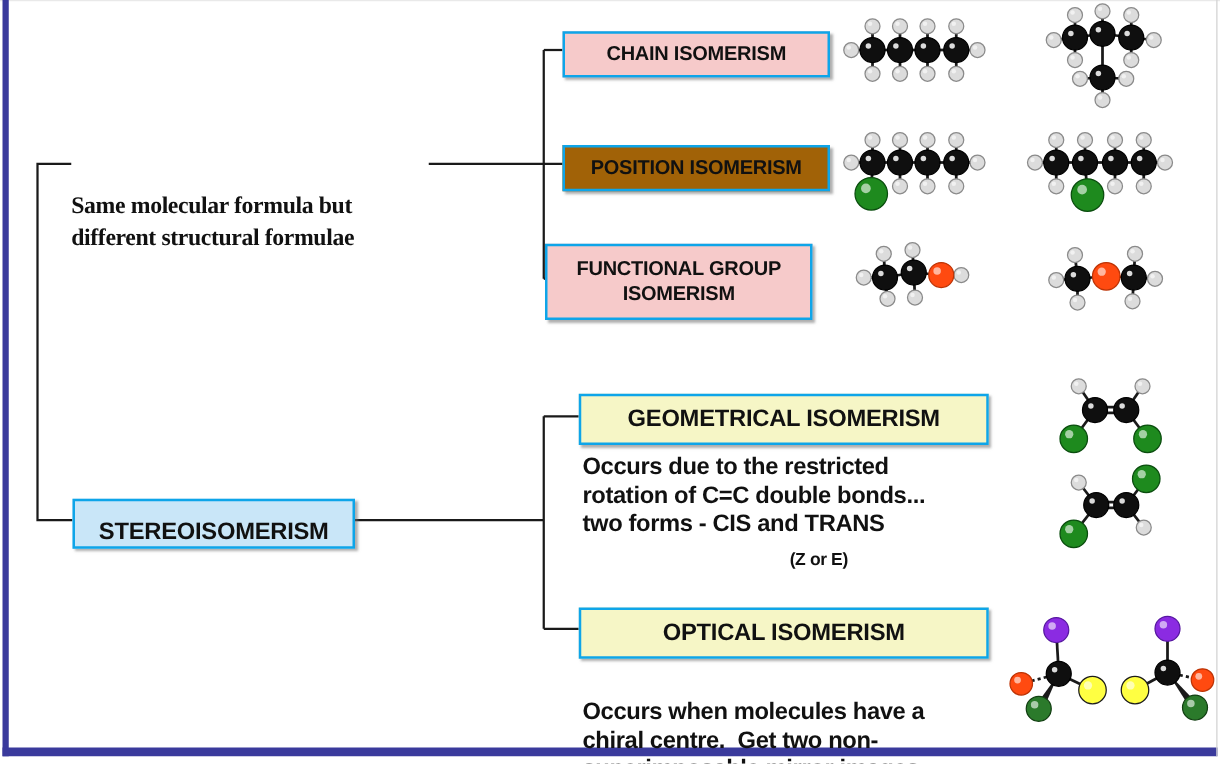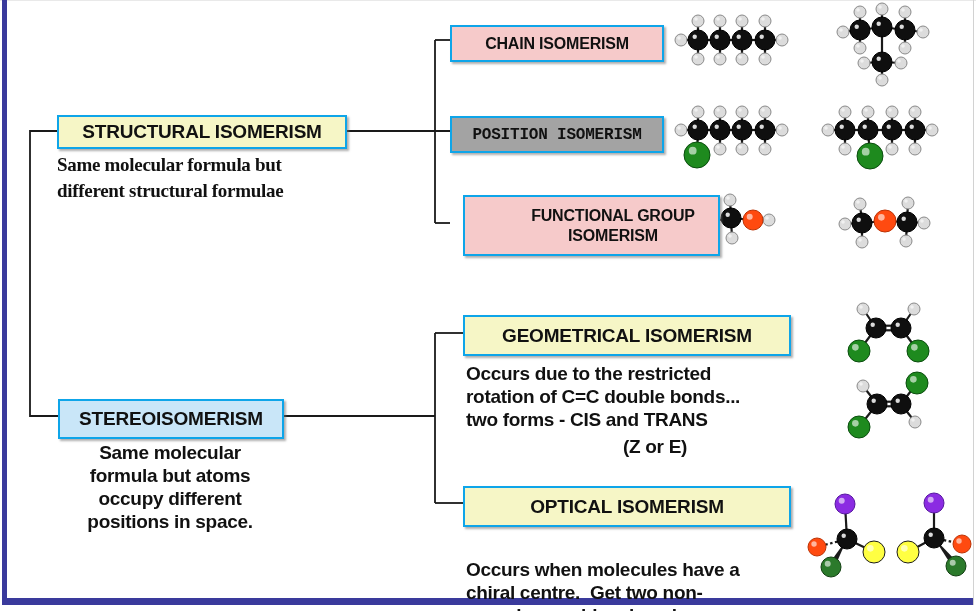--- a/index.html
+++ b/index.html
@@ -358,9 +358,6 @@
       </g>
     </svg>
 
-  <div class="node" id="box-structural" style="background: rgb(246, 246, 198);">
-    <span>STRUCTURAL ISOMERISM</span>
-  </div>
   <div class="desc" id="desc-structural">Same molecular formula but
 different structural formulae</div>
 

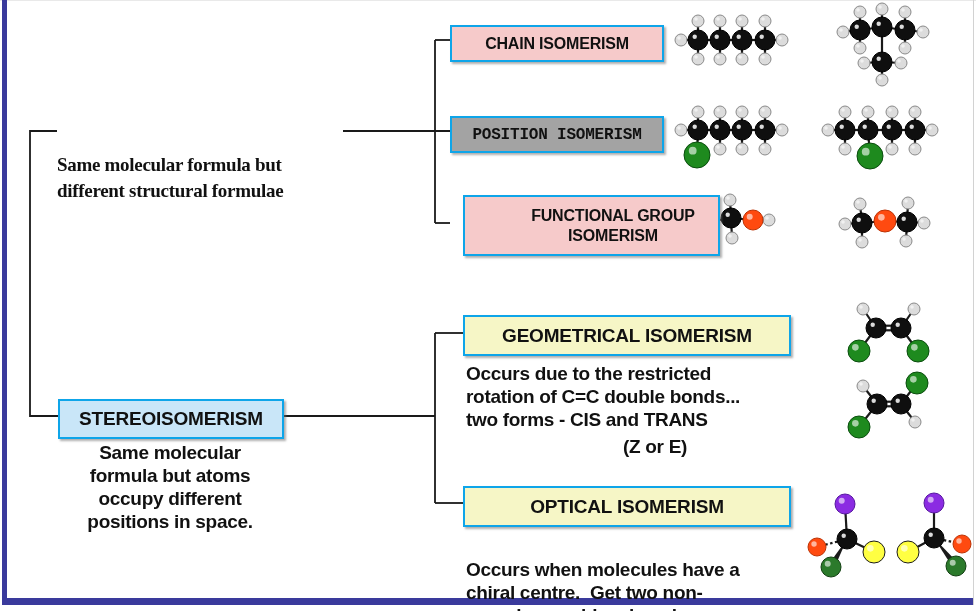--- a/index.html
+++ b/index.html
@@ -364,7 +364,7 @@
   <div class="node" id="box-chain" style="background: rgb(246, 202, 202);">
     <span>CHAIN ISOMERISM</span>
   </div>
-  <div class="node" id="box-position" style="background: #a3a3a3; font-family: Liberation Mono, monospace;">
+  <div class="node" id="box-position" style="background: #a16207;">
     <span>POSITION ISOMERISM</span>
   </div>
   <div class="node" id="box-functional" style="background: rgb(246, 202, 202);">

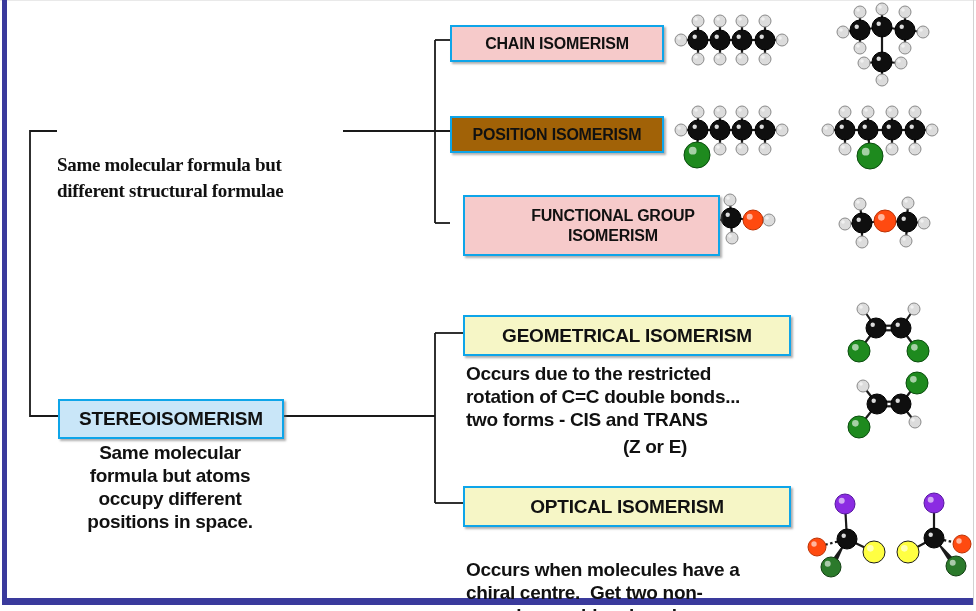--- a/index.html
+++ b/index.html
@@ -22,7 +22,7 @@
   #box-structural{left:57px;top:115px;width:286px;height:30px;font-size:19px;}
   #box-chain{left:450px;top:25px;width:210px;height:33px;font-size:16px;}
   #box-position{left:450px;top:116px;width:210px;height:33px;font-size:16px;}
-  #box-functional{left:463px;top:195px;width:210px;height:57px;font-size:16px;padding-left:43px;}
+  #box-functional{left:436px;top:195px;width:210px;height:57px;font-size:16px;}
   #box-functional span{line-height:20px;}
   #box-stereo{left:58px;top:399px;width:222px;height:36px;font-size:19px;}
   #box-geometrical{left:463px;top:315px;width:324px;height:37px;font-size:19px;}

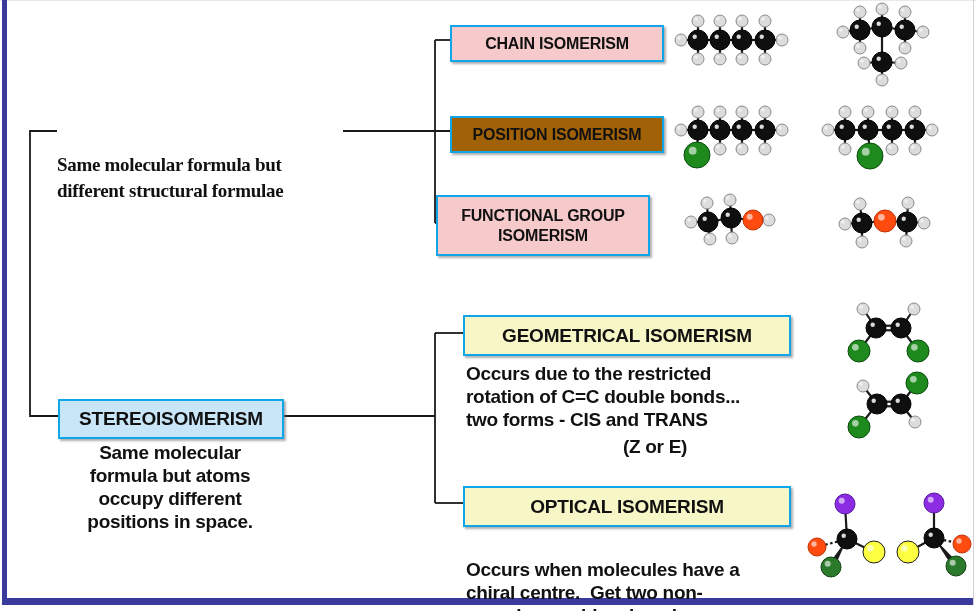--- a/index.html
+++ b/index.html
@@ -24,7 +24,7 @@
   #box-position{left:450px;top:116px;width:210px;height:33px;font-size:16px;}
   #box-functional{left:436px;top:195px;width:210px;height:57px;font-size:16px;}
   #box-functional span{line-height:20px;}
-  #box-stereo{left:58px;top:399px;width:222px;height:36px;font-size:19px;}
+  #box-stereo{left:58px;top:399px;width:222px;height:36px;font-size:19px;align-items:flex-end;}
   #box-geometrical{left:463px;top:315px;width:324px;height:37px;font-size:19px;}
   #box-optical{left:463px;top:486px;width:324px;height:37px;font-size:19px;}
   .desc{

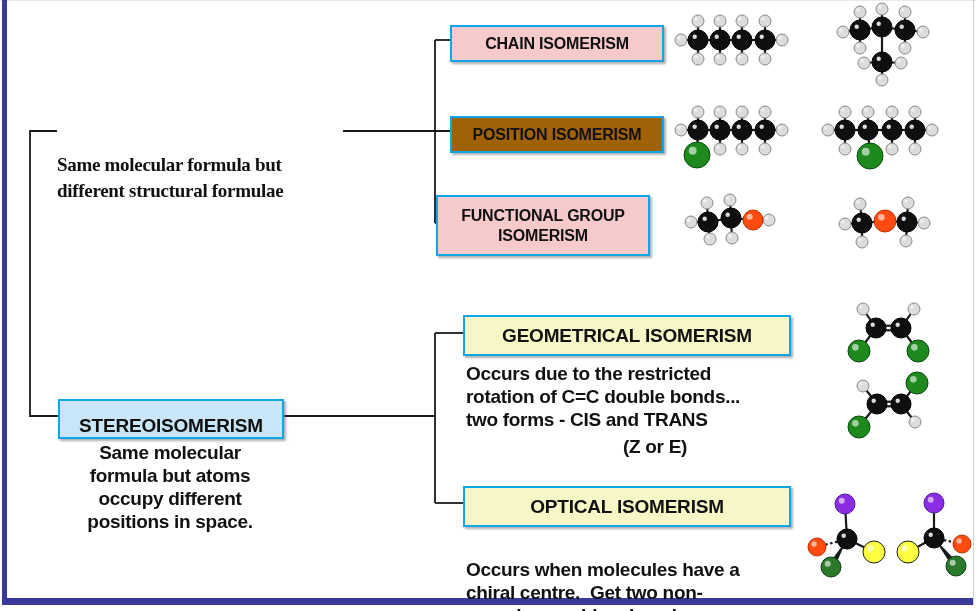--- a/index.html
+++ b/index.html
@@ -375,10 +375,6 @@
   <div class="node" id="box-stereo" style="background: rgb(201, 230, 248);">
     <span>STEREOISOMERISM</span>
   </div>
-  <div class="desc" id="desc-stereo">Same molecular
-formula but atoms
-occupy different
-positions in space.</div>
 
   <div class="node" id="box-geometrical" style="background: rgb(246, 246, 198);">
     <span>GEOMETRICAL ISOMERISM</span>

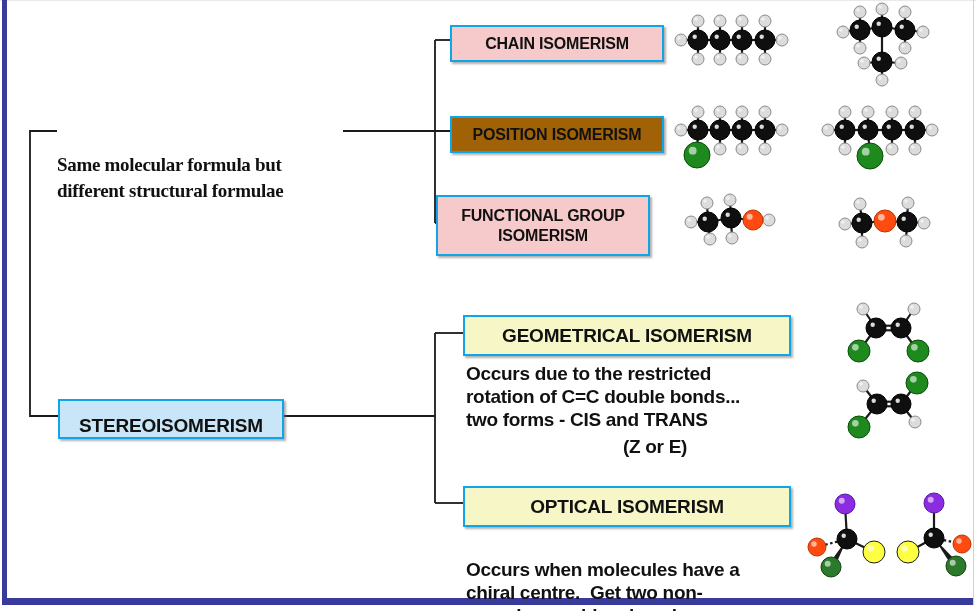--- a/index.html
+++ b/index.html
@@ -34,7 +34,7 @@
   #desc-structural{left:57px;top:152px;width:312px;line-height:26px;font-family:Liberation Serif, serif;}
   #desc-stereo{left:40px;top:441px;width:260px;text-align:center;line-height:23px;}
   #desc-geometrical{left:466px;top:362px;width:326px;}
-  #note-geometrical{left:590px;top:436px;width:130px;font-size:19px;text-align:center;line-height:22px;}
+  #note-geometrical{left:590px;top:436px;width:130px;font-size:14px;text-align:center;line-height:22px;}
   #desc-optical{left:466px;top:558px;width:326px;}
 </style>
 </head>

